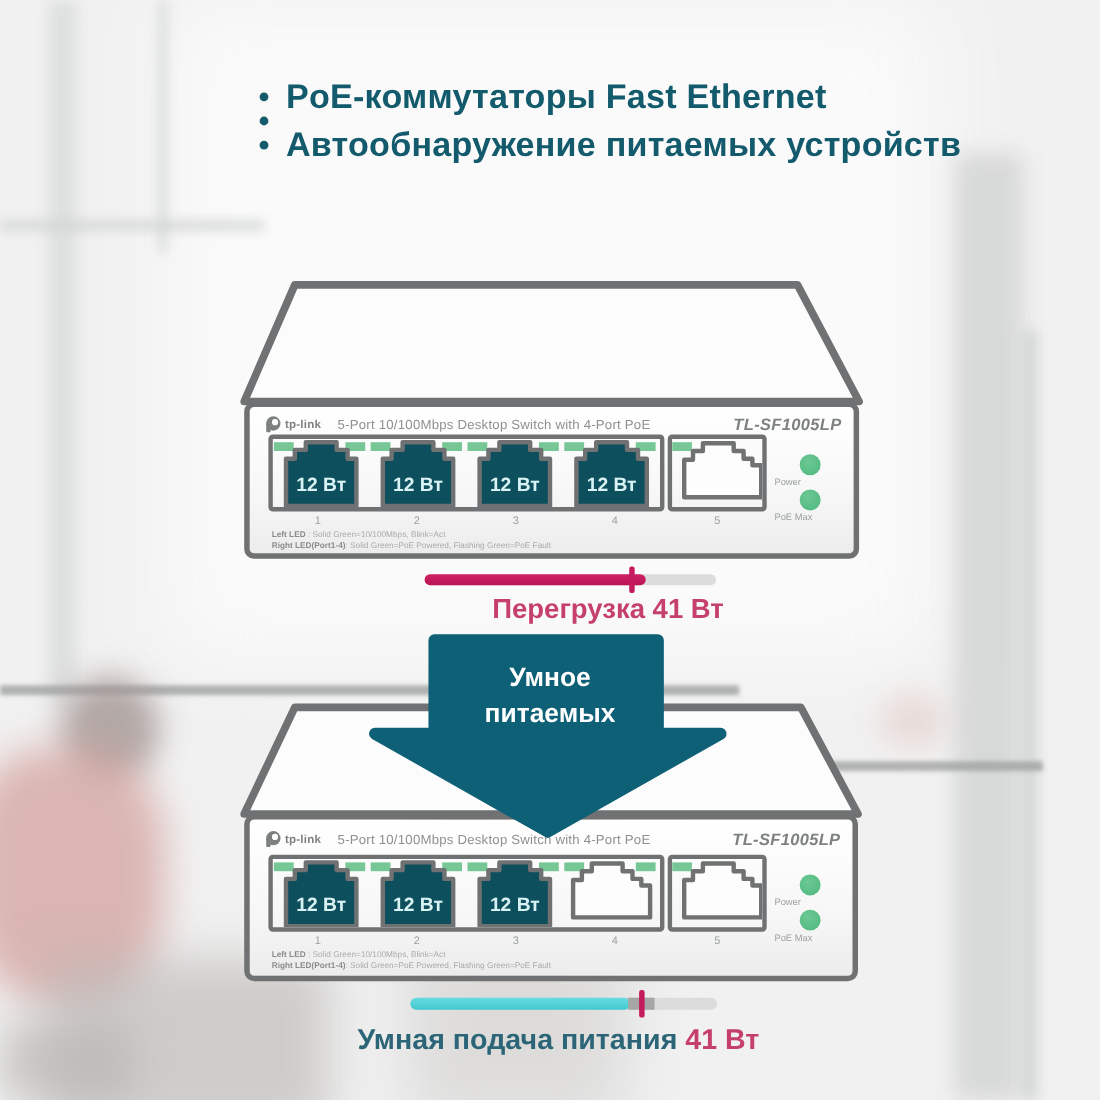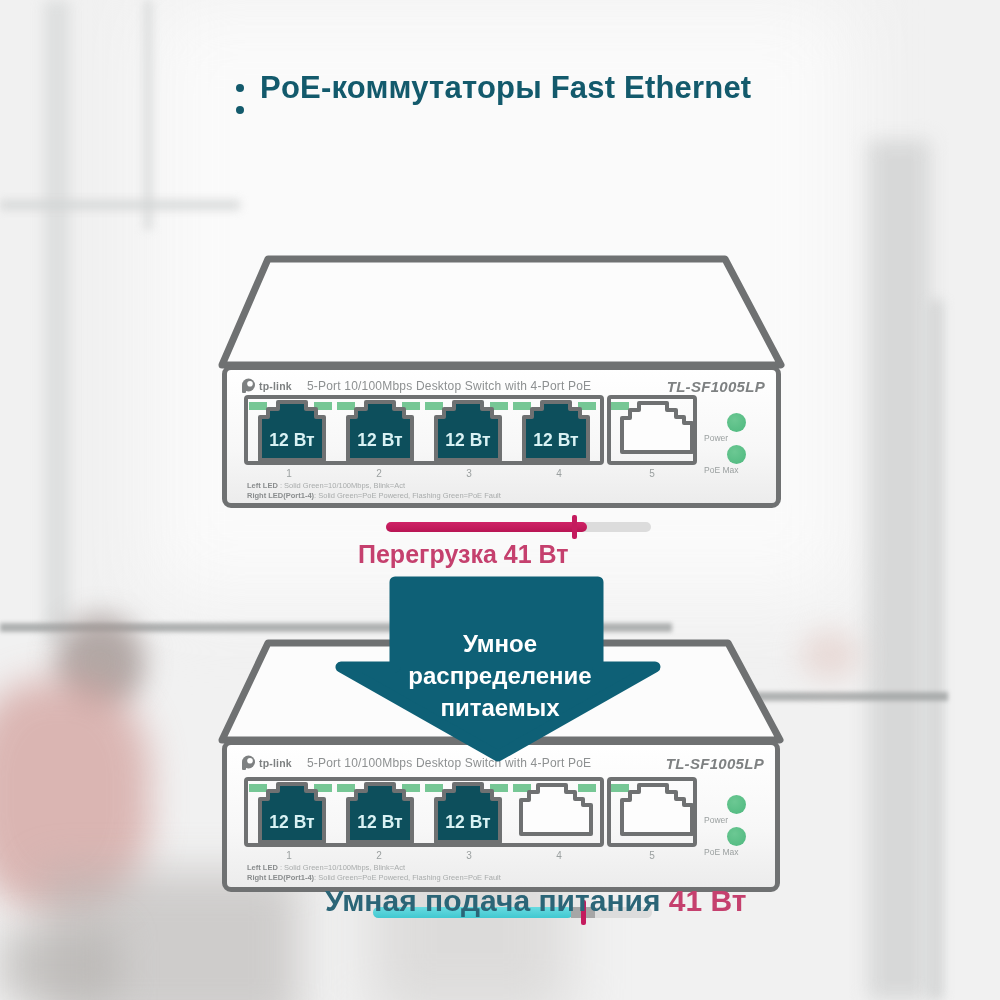--- a/index.html
+++ b/index.html
@@ -78,6 +78,10 @@
     <div class="bullet-row">
       <span class="bullet-dot"></span>
     </div>
+    <div class="bullet-row">
+      <span class="bullet-dot"></span>
+      <span class="bullet-text">Автообнаружение питаемых устройств</span>
+    </div>
   </div>
 
   <svg class="lid-svg" style="left:212px;top:250px;" width="580" height="125" viewBox="0 0 580 125">

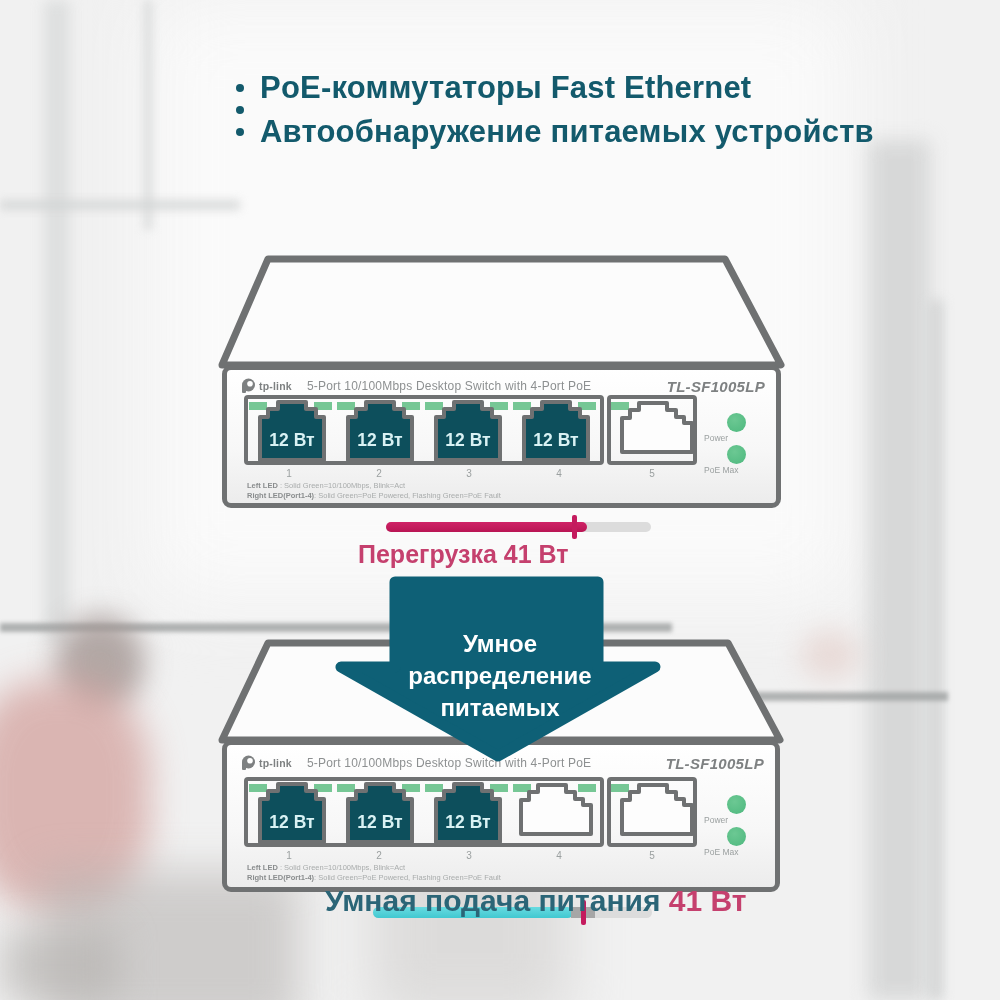--- a/index.html
+++ b/index.html
@@ -40,7 +40,7 @@
   .bar-fill{position:absolute;left:0;top:0;height:100%;border-radius:6px;}
   .bar-seg{position:absolute;top:0;height:100%;}
   .bar-tick{position:absolute;top:-7px;width:4.5px;height:24px;border-radius:2px;background:#c41b5e;}
-  .bar-label{position:absolute;text-align:left;font-size:25px;font-weight:600;white-space:nowrap;}
+  .bar-label{position:absolute;text-align:right;font-size:25px;font-weight:600;white-space:nowrap;}
   .lbl-crimson{color:#c5406e;}
   .lbl-teal{color:#2b6577;}
 

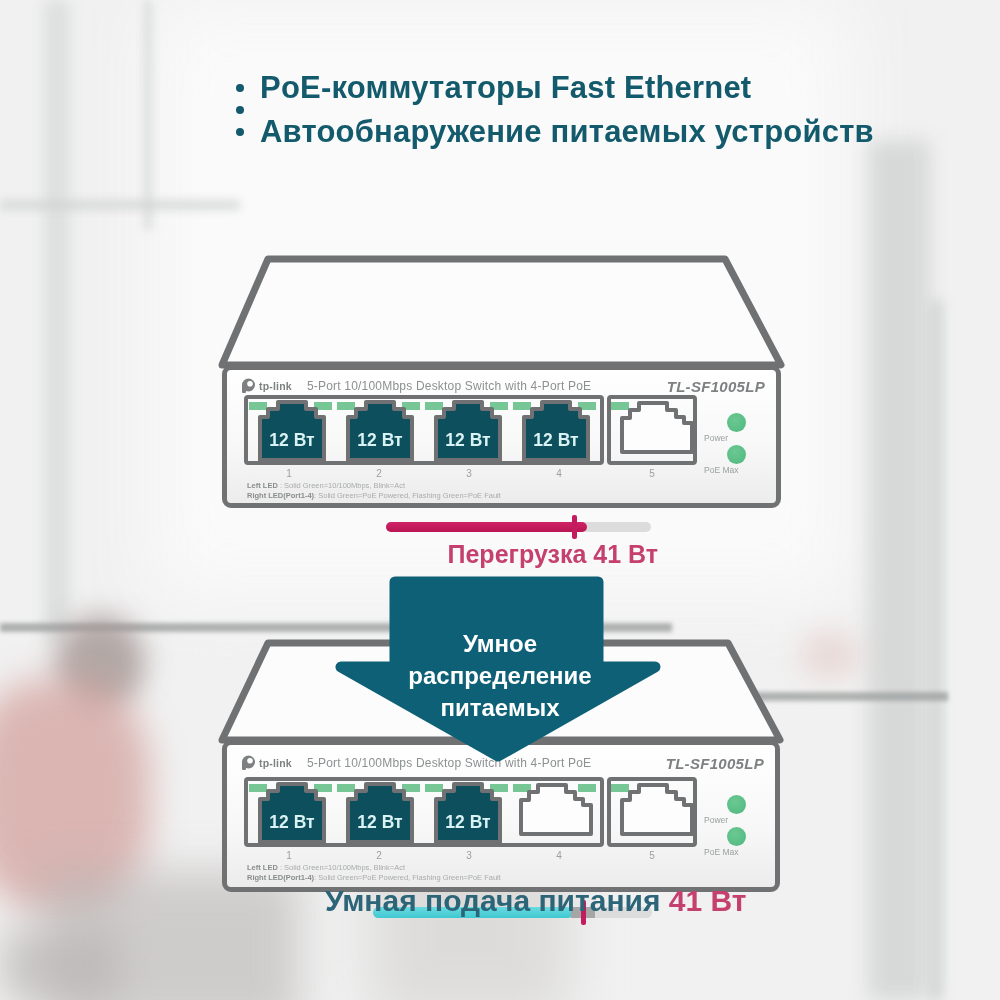--- a/index.html
+++ b/index.html
@@ -46,7 +46,7 @@
 
   
   .arrow-svg{position:absolute;left:330px;top:572px;}
-  .arrow-text{position:absolute;left:330px;top:628px;width:340px;text-align:center;
+  .arrow-text{position:absolute;left:330px;top:601px;width:340px;text-align:center;
               color:#ffffff;font-size:24px;font-weight:bold;line-height:32px;}
 </style>
 </head>

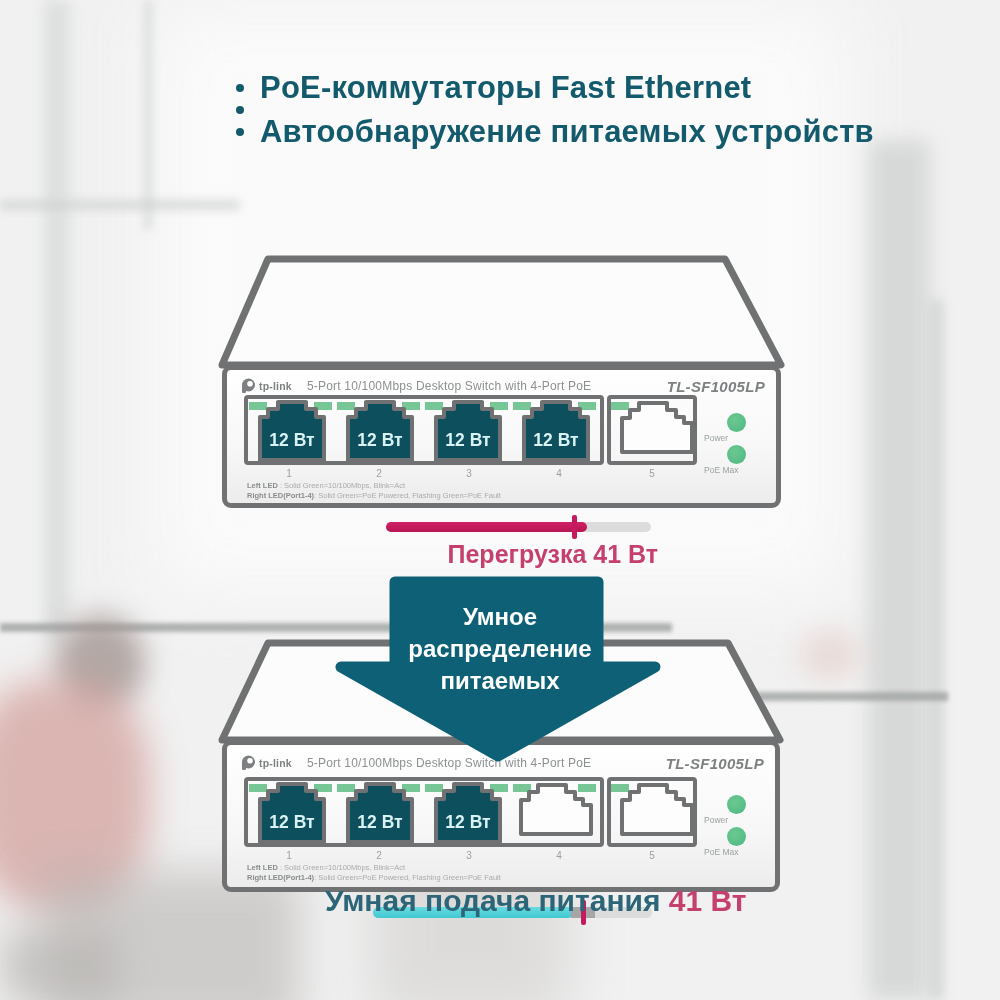--- a/index.html
+++ b/index.html
@@ -262,7 +262,6 @@
   </svg>
   <div class="arrow-text">
     <div>Умное</div>
-    <div>распределение</div>
     <div>питаемых</div>
   </div>
 

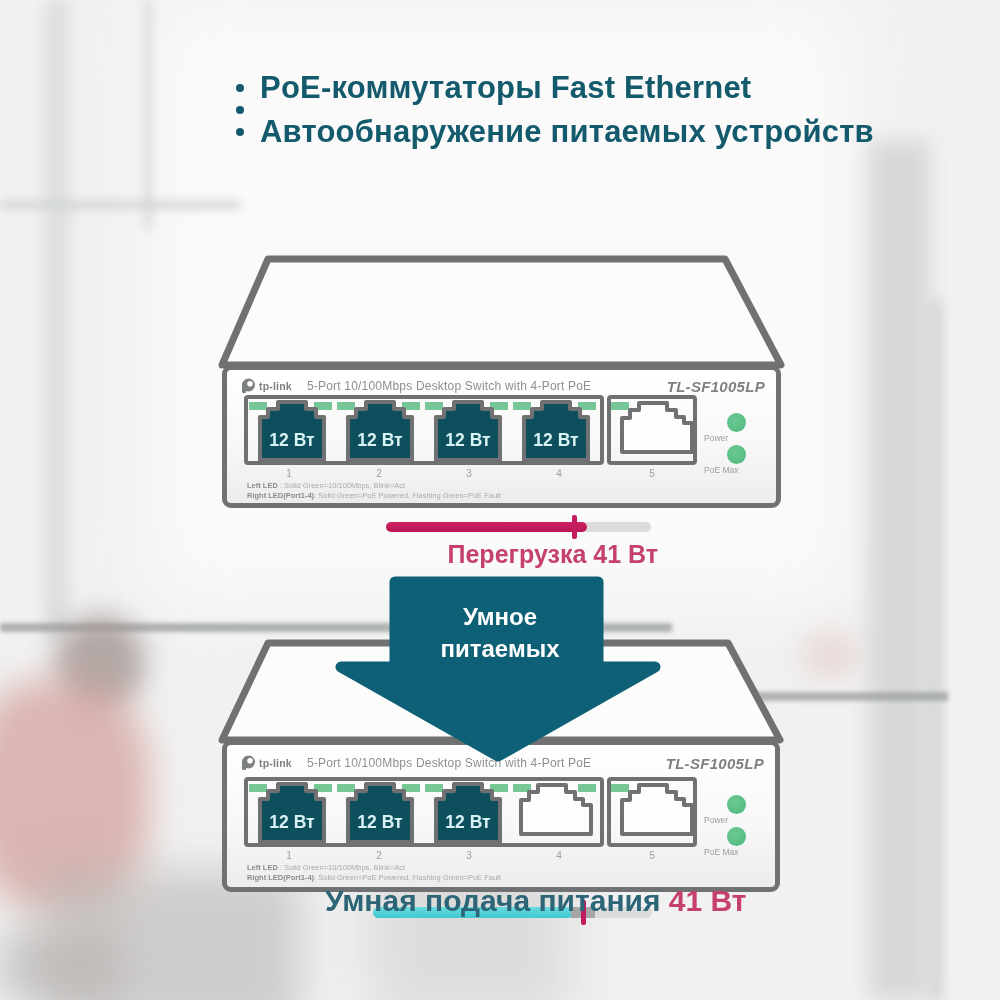--- a/index.html
+++ b/index.html
@@ -270,7 +270,7 @@
     <div class="bar-seg" style="left:198px;width:24px;background:#a6a6a6;"></div>
     <div class="bar-tick" style="left:208px;height:25px;"></div>
   </div>
-  <div class="bar-label" style="left:325px;top:884px;width:350px;font-size:30px;">
+  <div class="bar-label" style="left:325px;top:930px;width:350px;font-size:26px;">
     <span class="lbl-teal">Умная подача питания </span><span class="lbl-crimson">41 Вт</span>
   </div>
 

